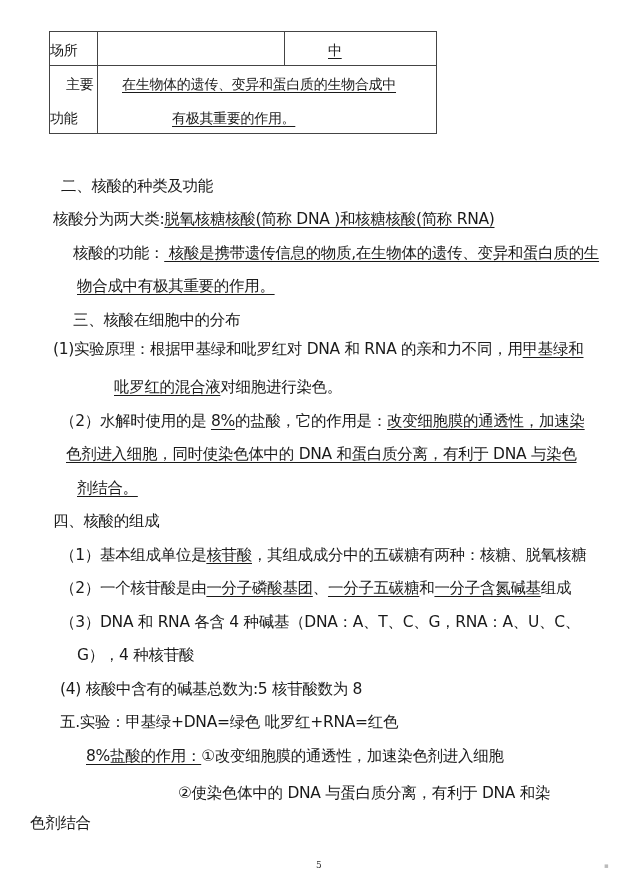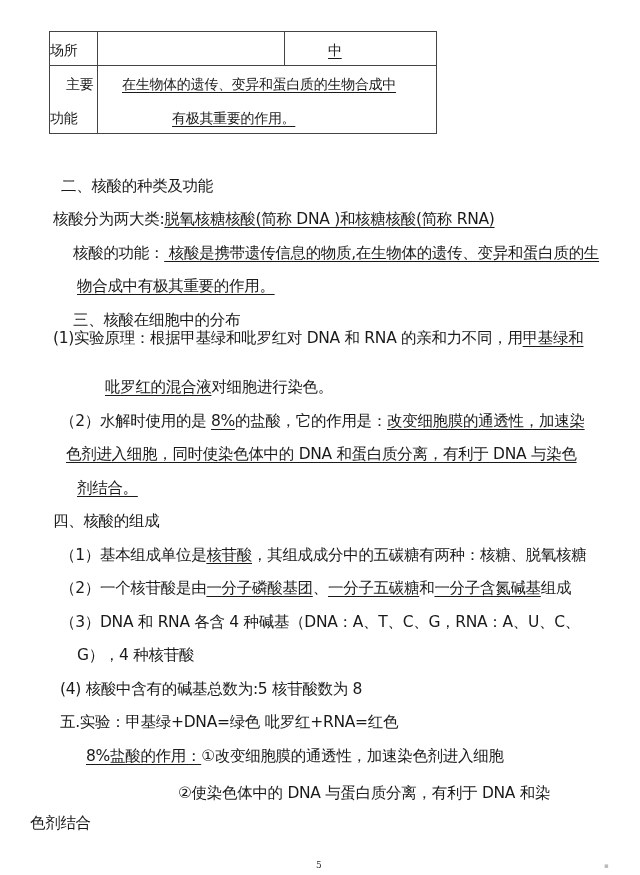--- a/index.html
+++ b/index.html
@@ -44,7 +44,7 @@
 <div class="line u" style="left:77px;top:276px;">物合成中有极其重要的作用。</div>
 
 <div class="line" style="left:53px;top:310px;margin-left:20px;">三、核酸在细胞中的分布</div>
-<div class="line" style="left:53px;top:328px;text-align:center;">
+<div class="line" style="left:53px;top:339px;text-align:center;">
   <span>(1)实验原理：根据甲基绿和吡罗红对 DNA 和 RNA 的亲和力不同，用</span><span class="u">甲基绿和</span>
 </div>
 <div class="line" style="left:77px;top:377px;padding-left:28px;">

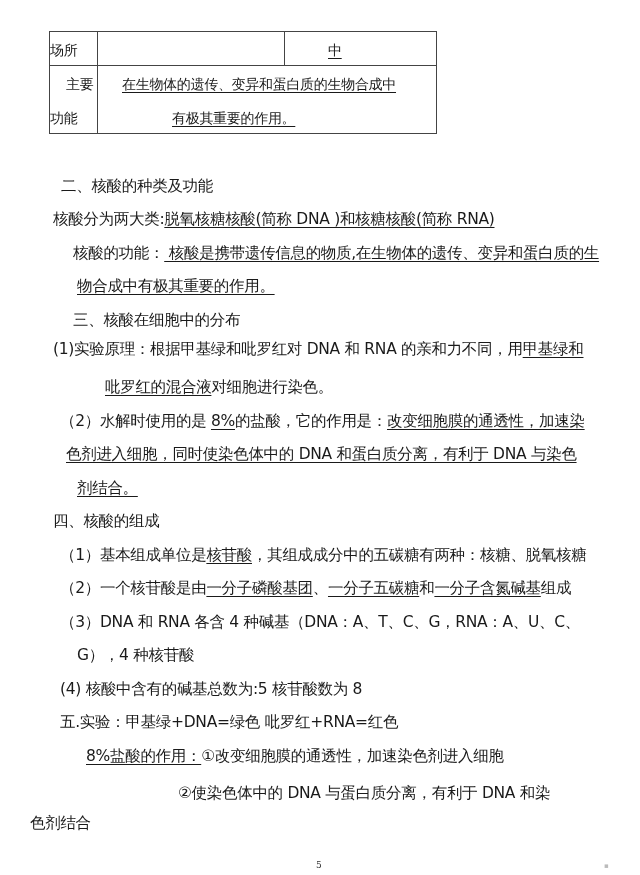--- a/index.html
+++ b/index.html
@@ -47,7 +47,7 @@
 <div class="line" style="left:53px;top:339px;text-align:center;">
   <span>(1)实验原理：根据甲基绿和吡罗红对 DNA 和 RNA 的亲和力不同，用</span><span class="u">甲基绿和</span>
 </div>
-<div class="line" style="left:77px;top:377px;padding-left:28px;">
+<div class="line" style="left:86px;top:377px;padding-left:28px;">
   <span class="u">吡罗红的混合液</span><span>对细胞进行染色。</span>
 </div>
 <div class="line" style="left:60px;top:411px;">

